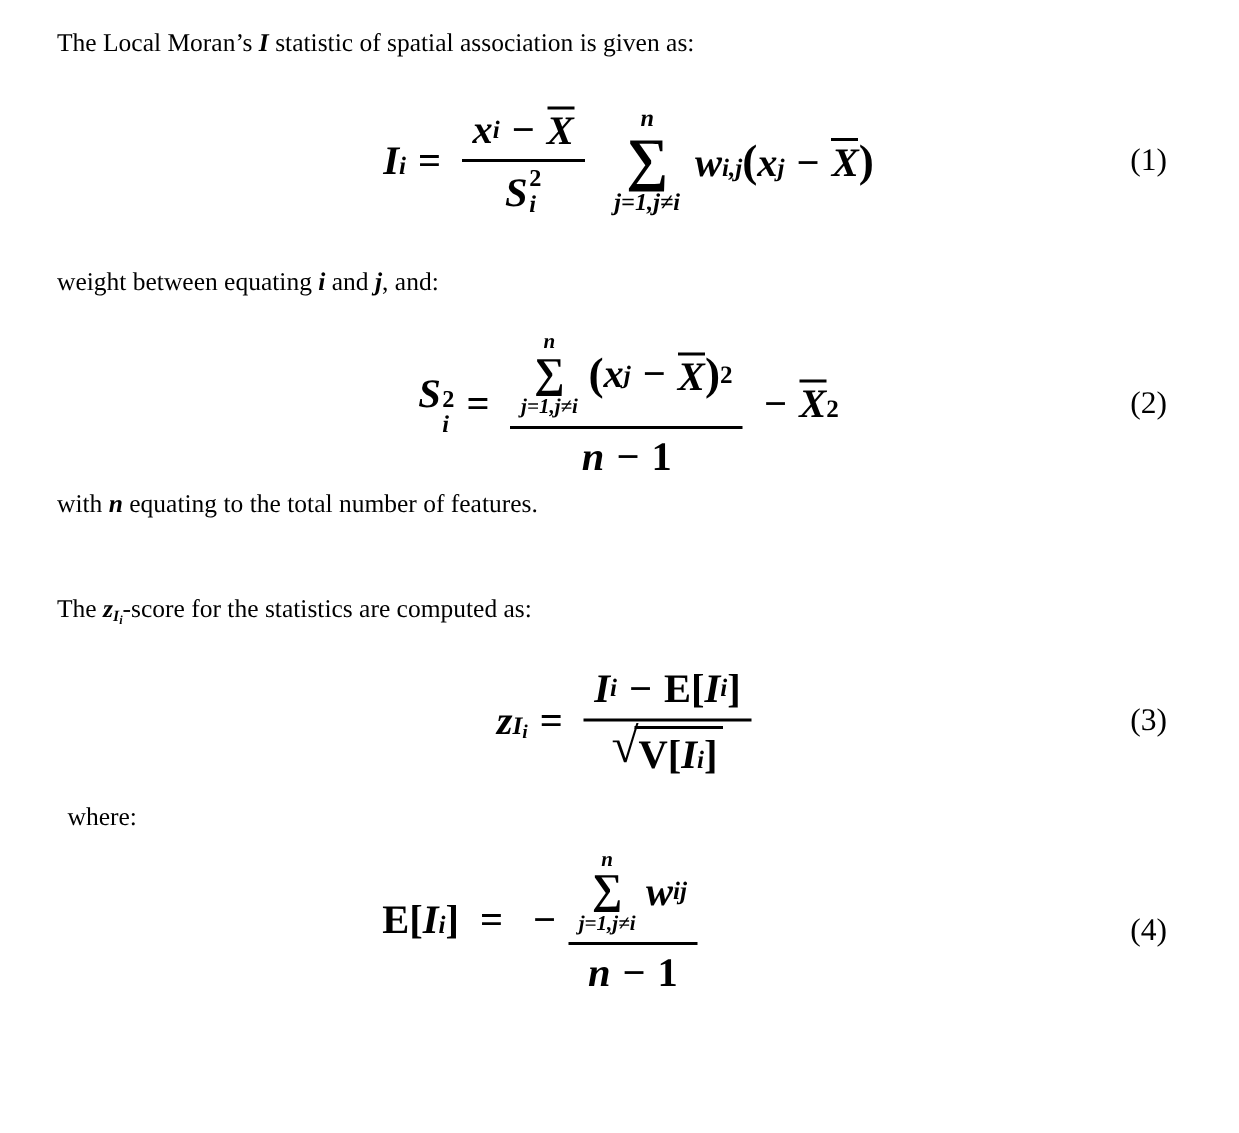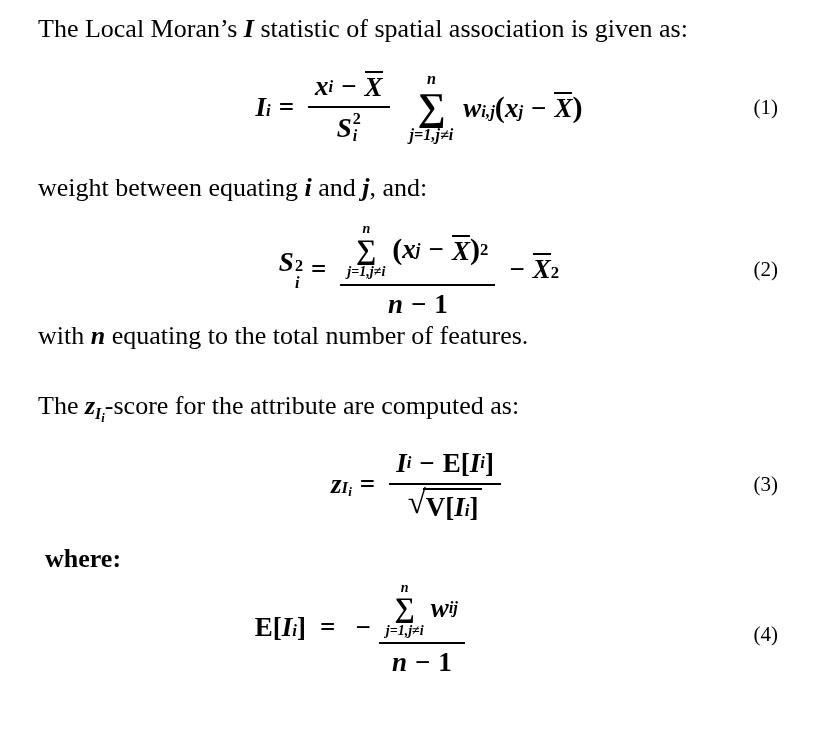--- a/index.html
+++ b/index.html
@@ -11,7 +11,7 @@
     overflow:hidden; position:relative;
   }
   
-  .para { font-size:26px; line-height:24px; margin:0; }
+  .para { font-size:17px; line-height:24px; margin:0; }
   .pline { line-height:37px; }
   .mi { font-style:italic; font-weight:bold; }
   .mr { font-style:normal; font-weight:bold; }

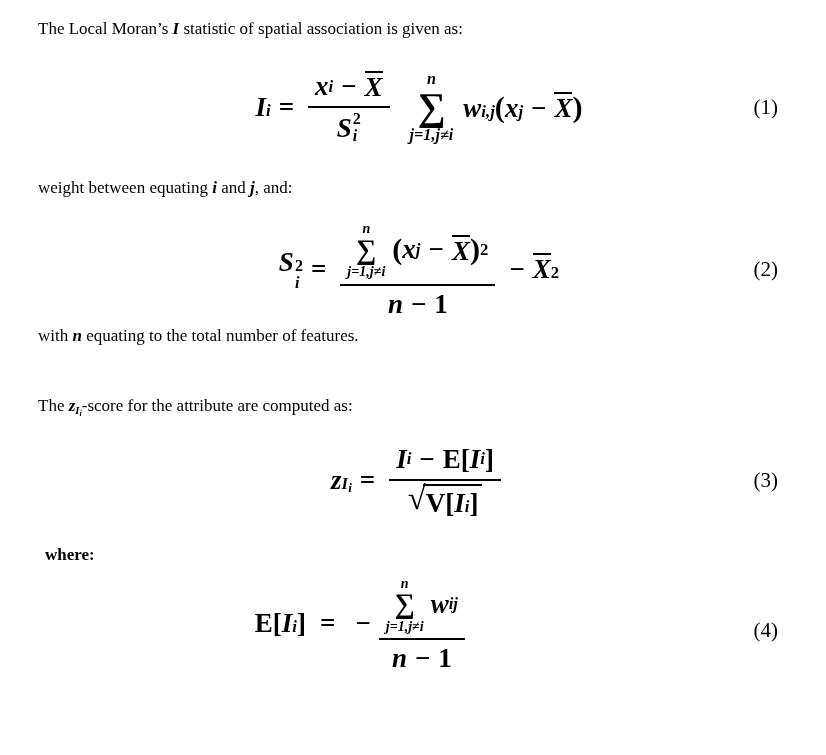--- a/index.html
+++ b/index.html
@@ -154,7 +154,7 @@
 
   <p class="para m-p3"><span>with </span><span class="mi">n</span><span> equating to the total number of features.</span></p>
 
-  <p class="para m-p4"><span>The </span><span class="mi">z</span><span class="sb"><span class="mi">I</span><span class="sb2 mi">i</span></span><span>-score for the attribute are computed as:</span></p>
+  <p class="para m-p4"><span>The </span><span class="mi">z</span><span class="sb"><span class="mi">I</span><span class="sb2 mi">i</span></span><span>-score for the statistics are computed as:</span></p>
 
   <div class="eq m-eq3">
     <span class="mrow">

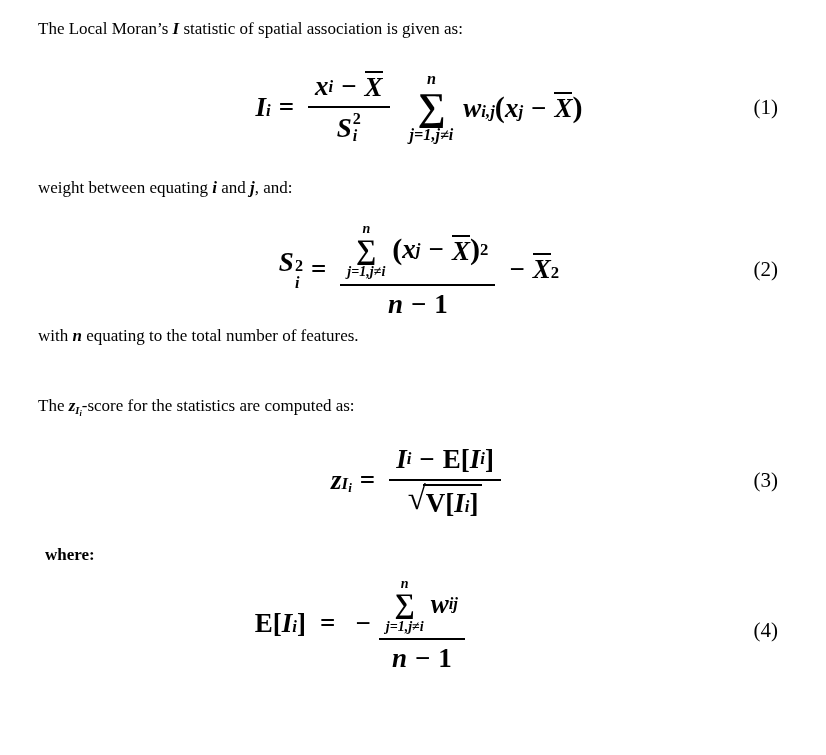--- a/index.html
+++ b/index.html
@@ -62,7 +62,7 @@
   .m-p3   { }
   .m-p4   { margin-top:46px; }
   .m-eq3  { margin-top:12px; height:84px; }
-  .m-p5   { margin-top:21px; margin-left:7px;font-weight:bold; }
+  .m-p5   { margin-top:11px; margin-left:7px; }
 </style>
 </head>
 <body>

